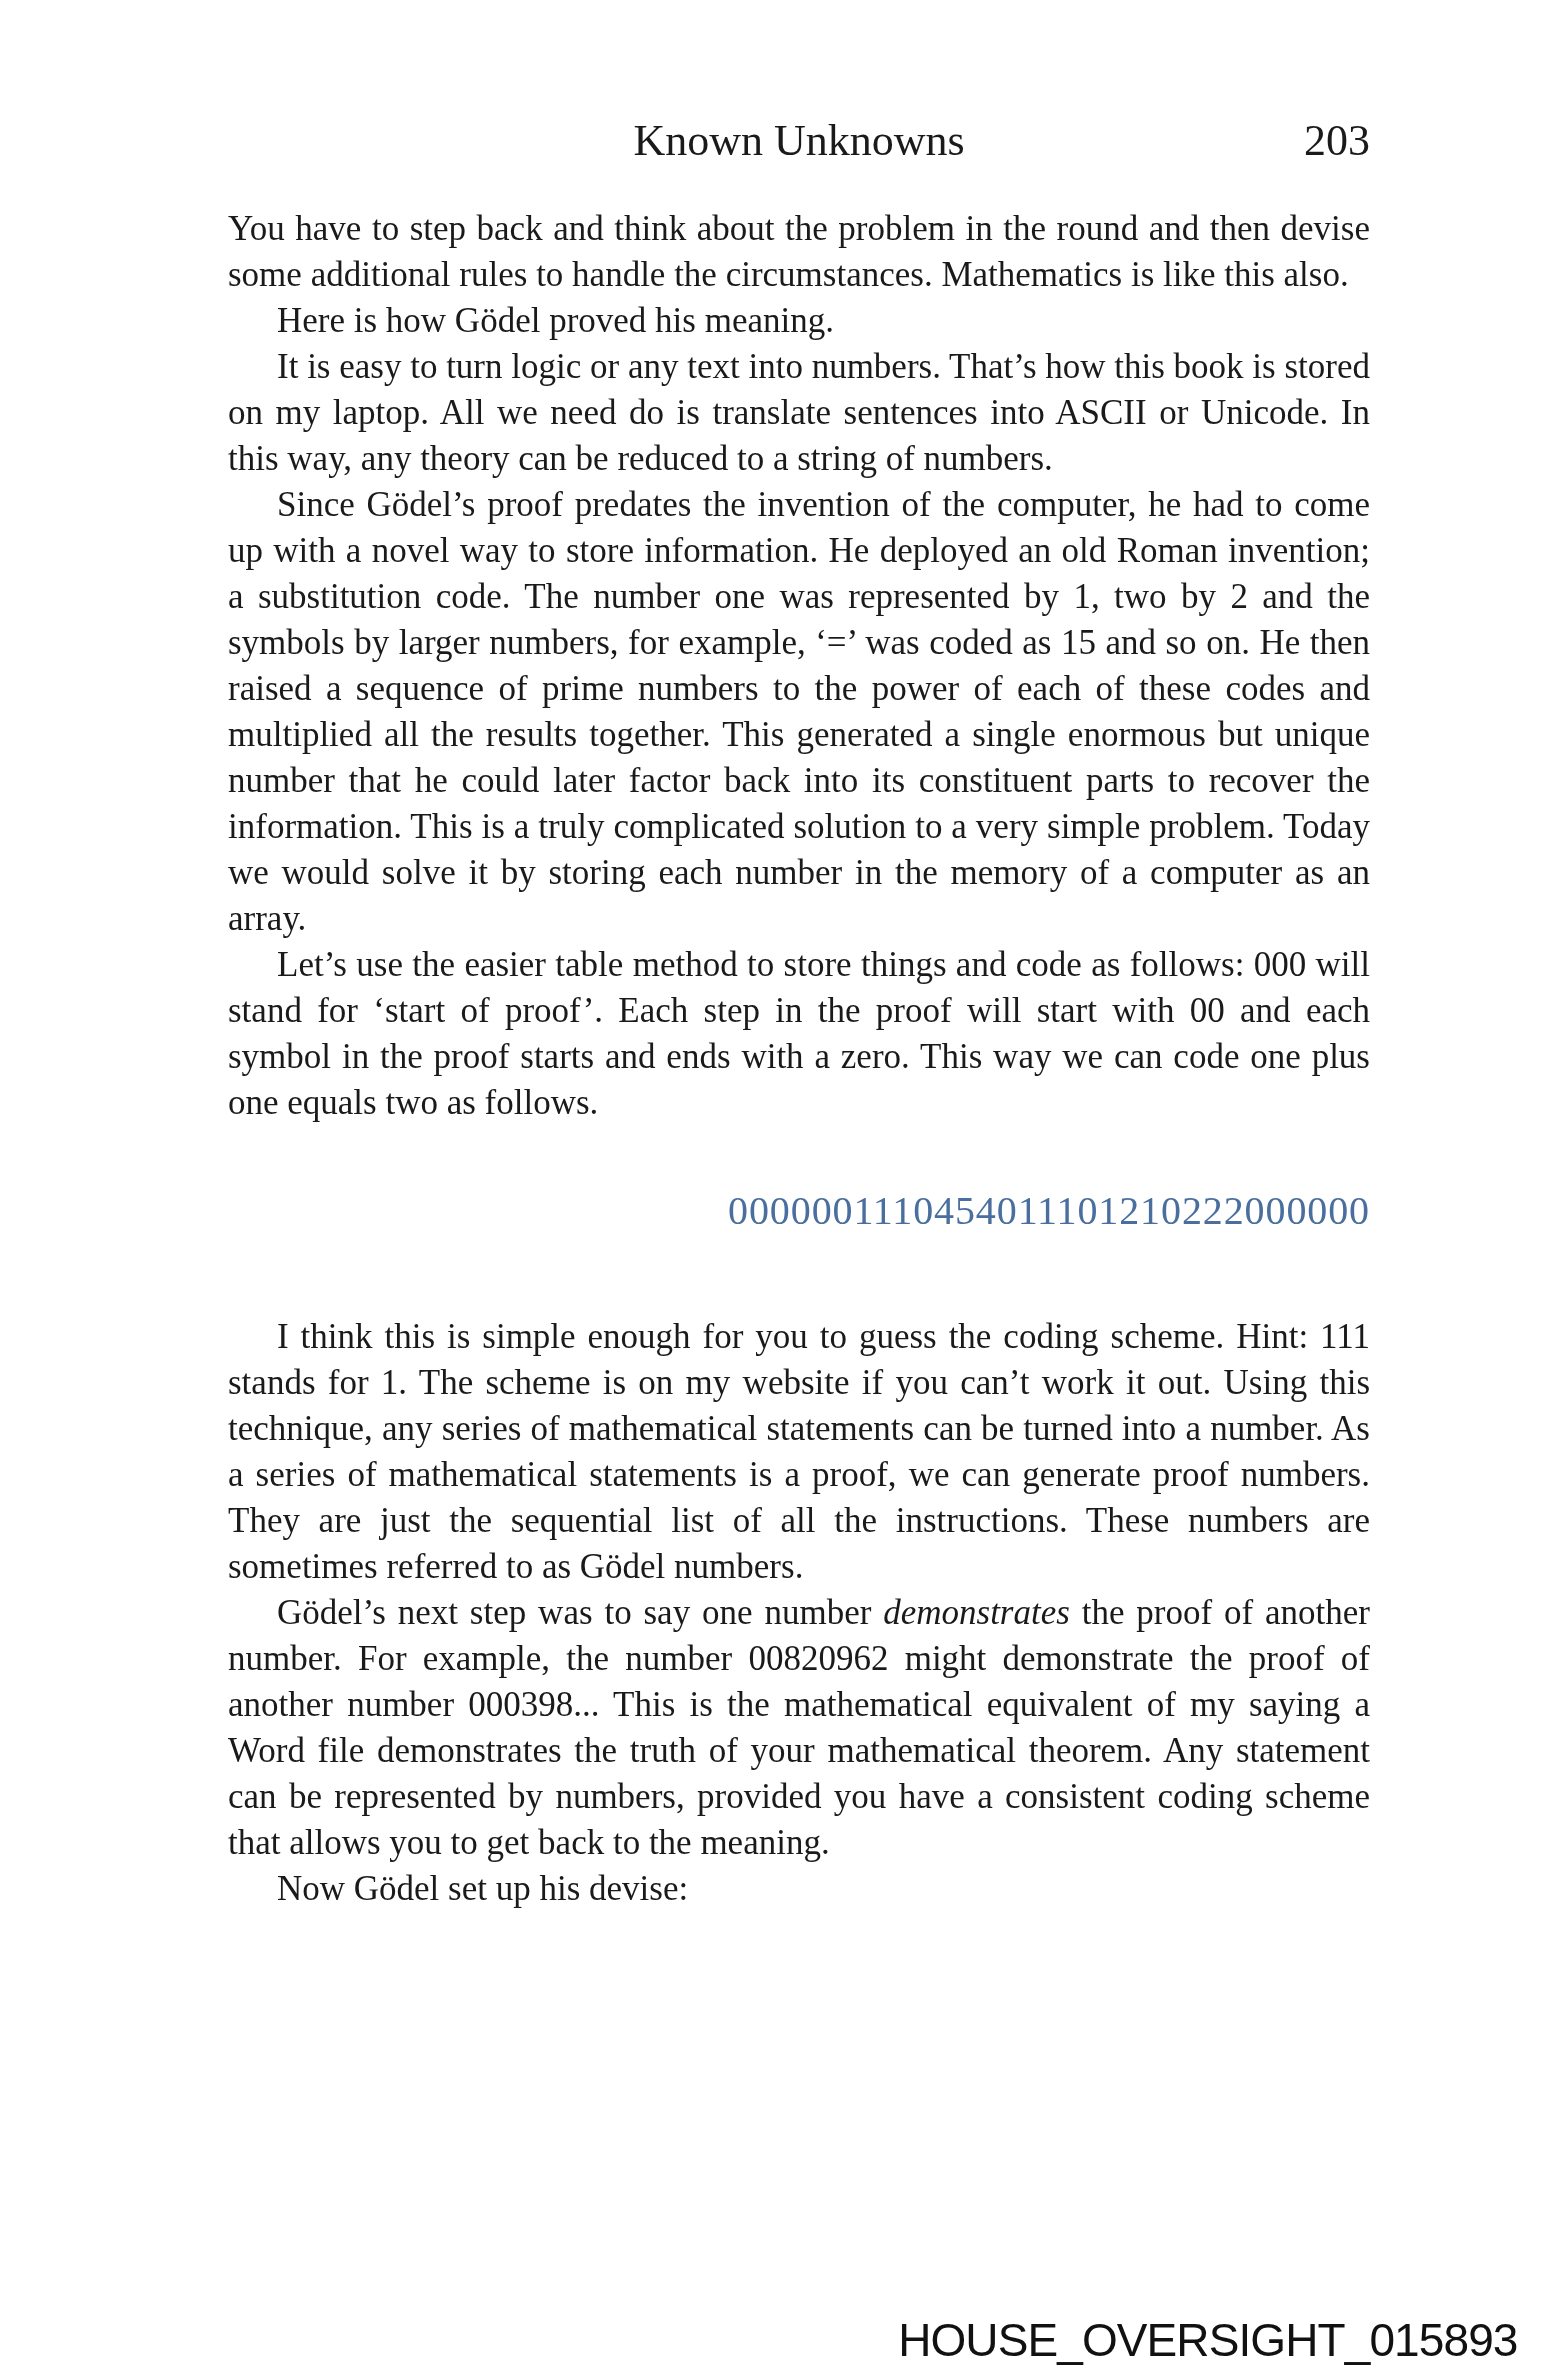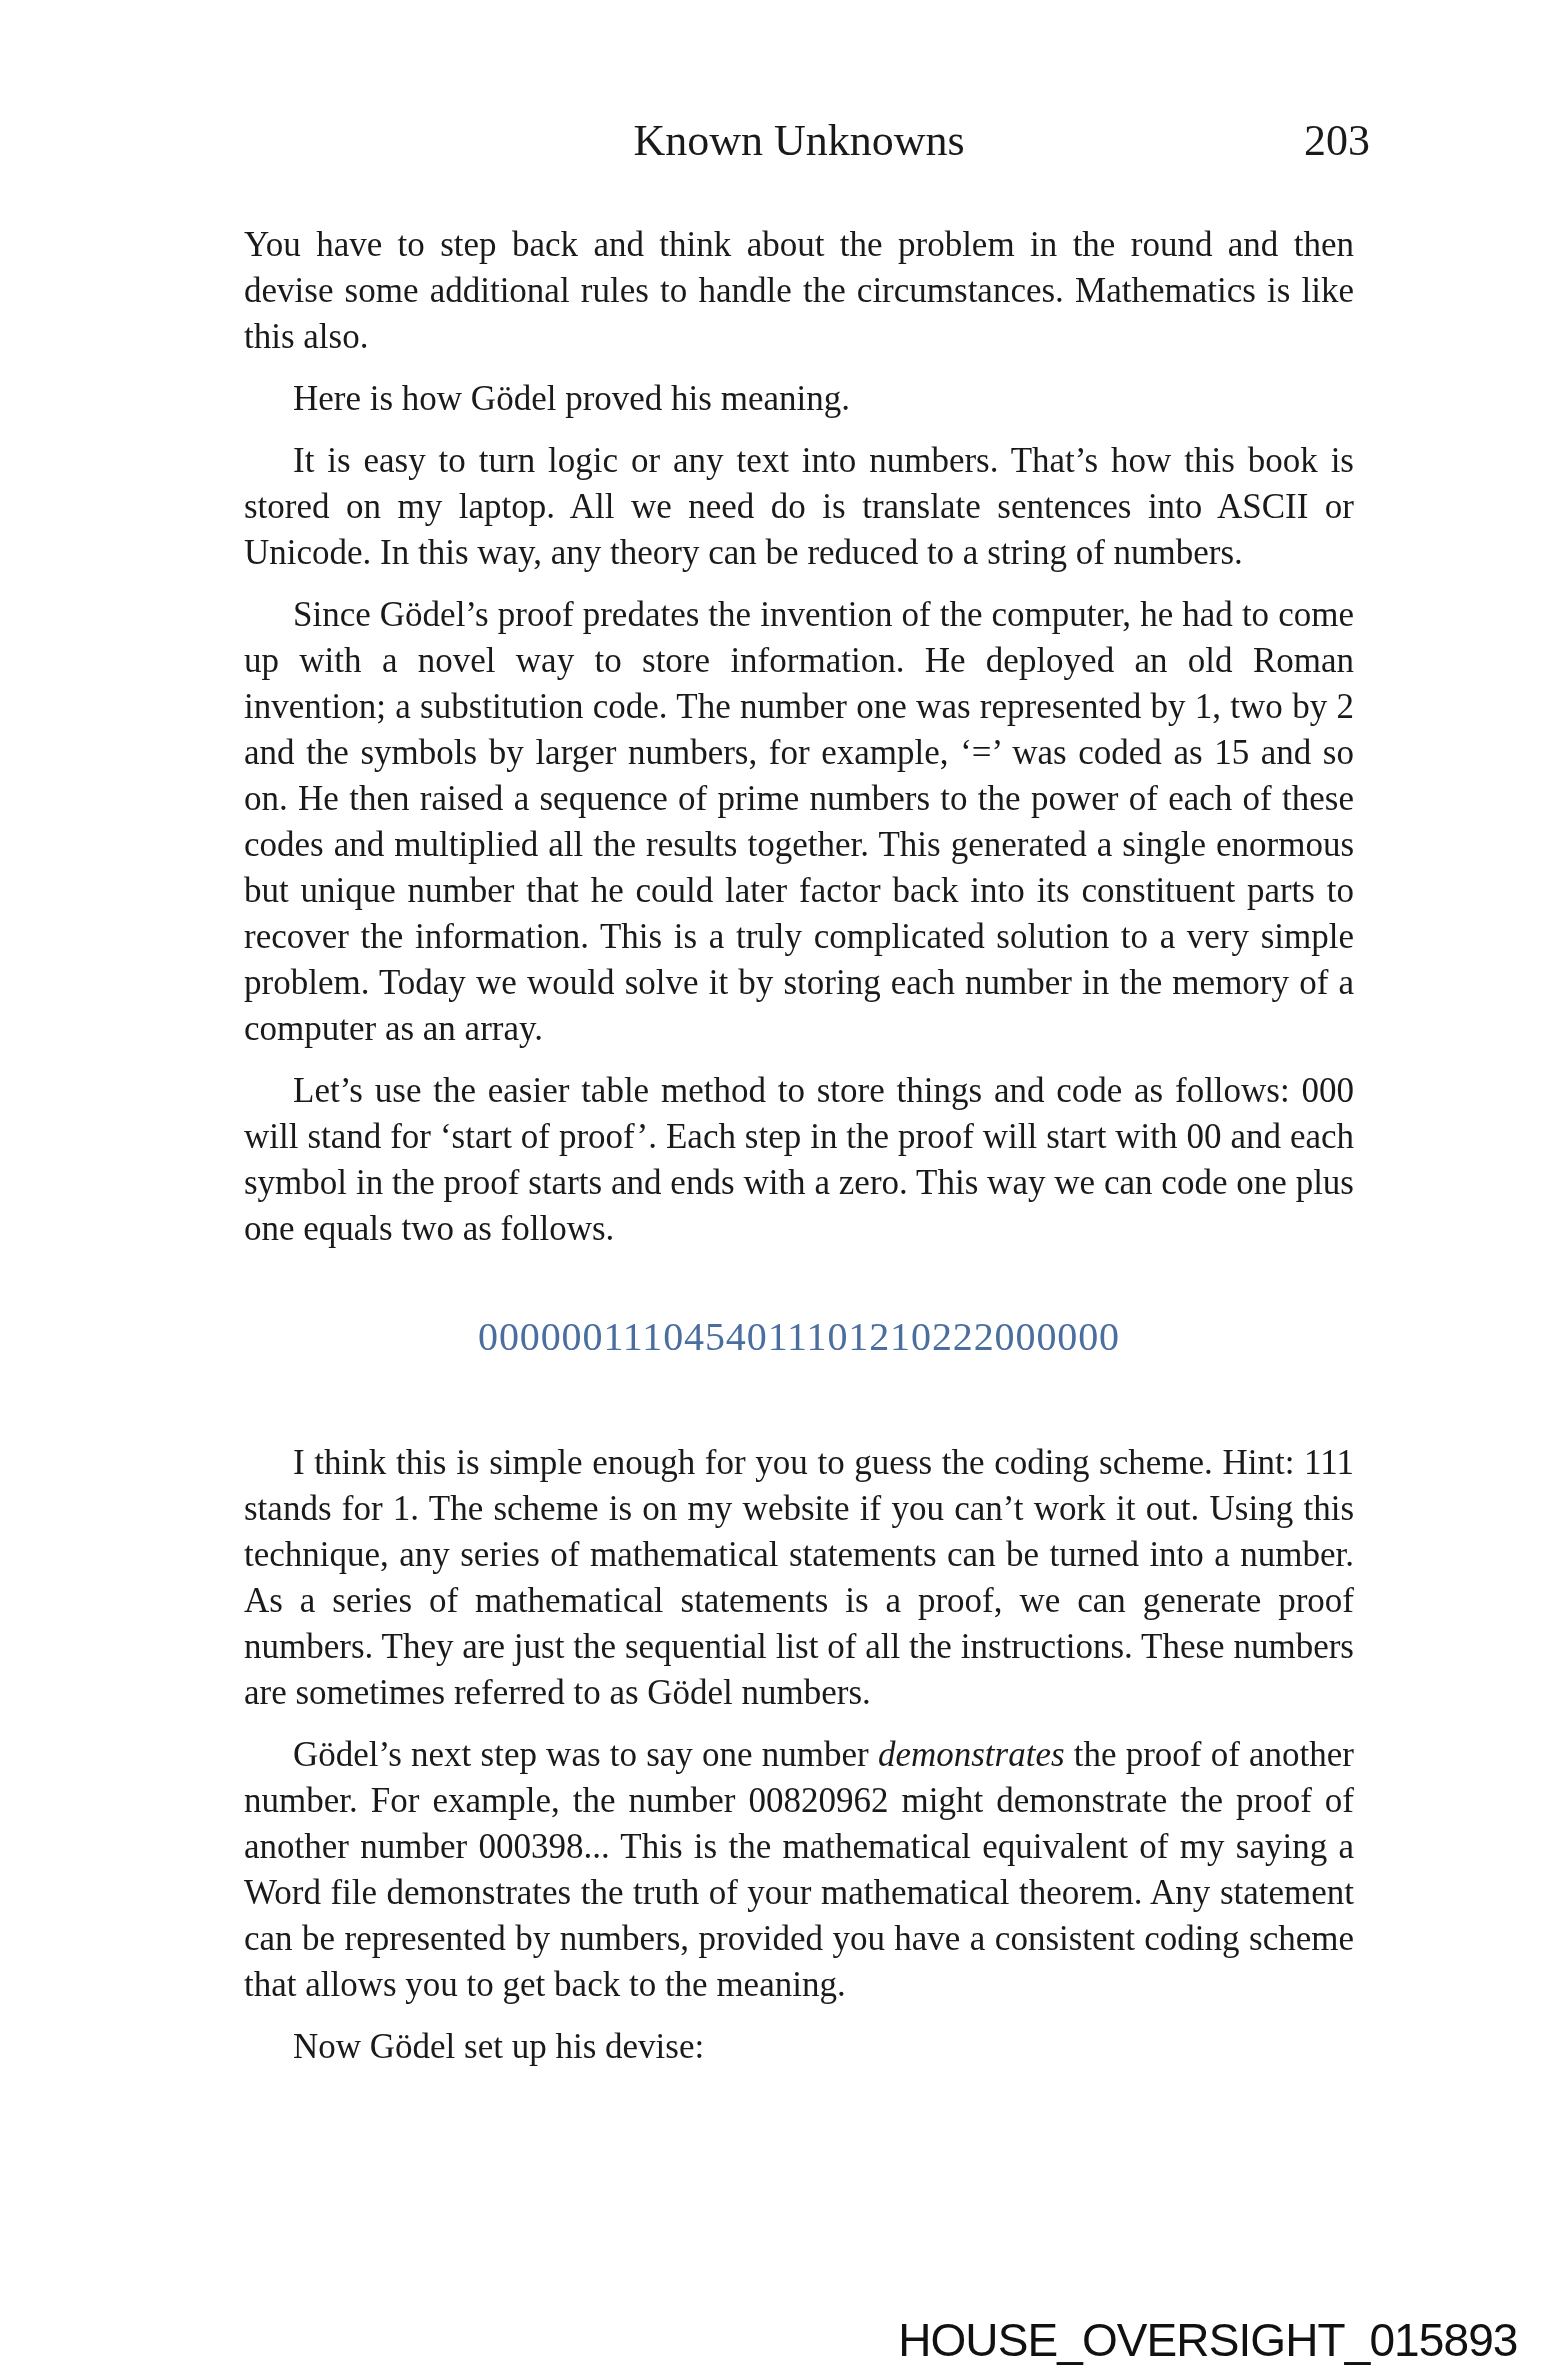--- a/index.html
+++ b/index.html
@@ -48,7 +48,7 @@
     hyphens: none;
   }
   .para {
-    margin: 16px;
+    margin: 0;
     padding: 0;
   }
   .para.indent {

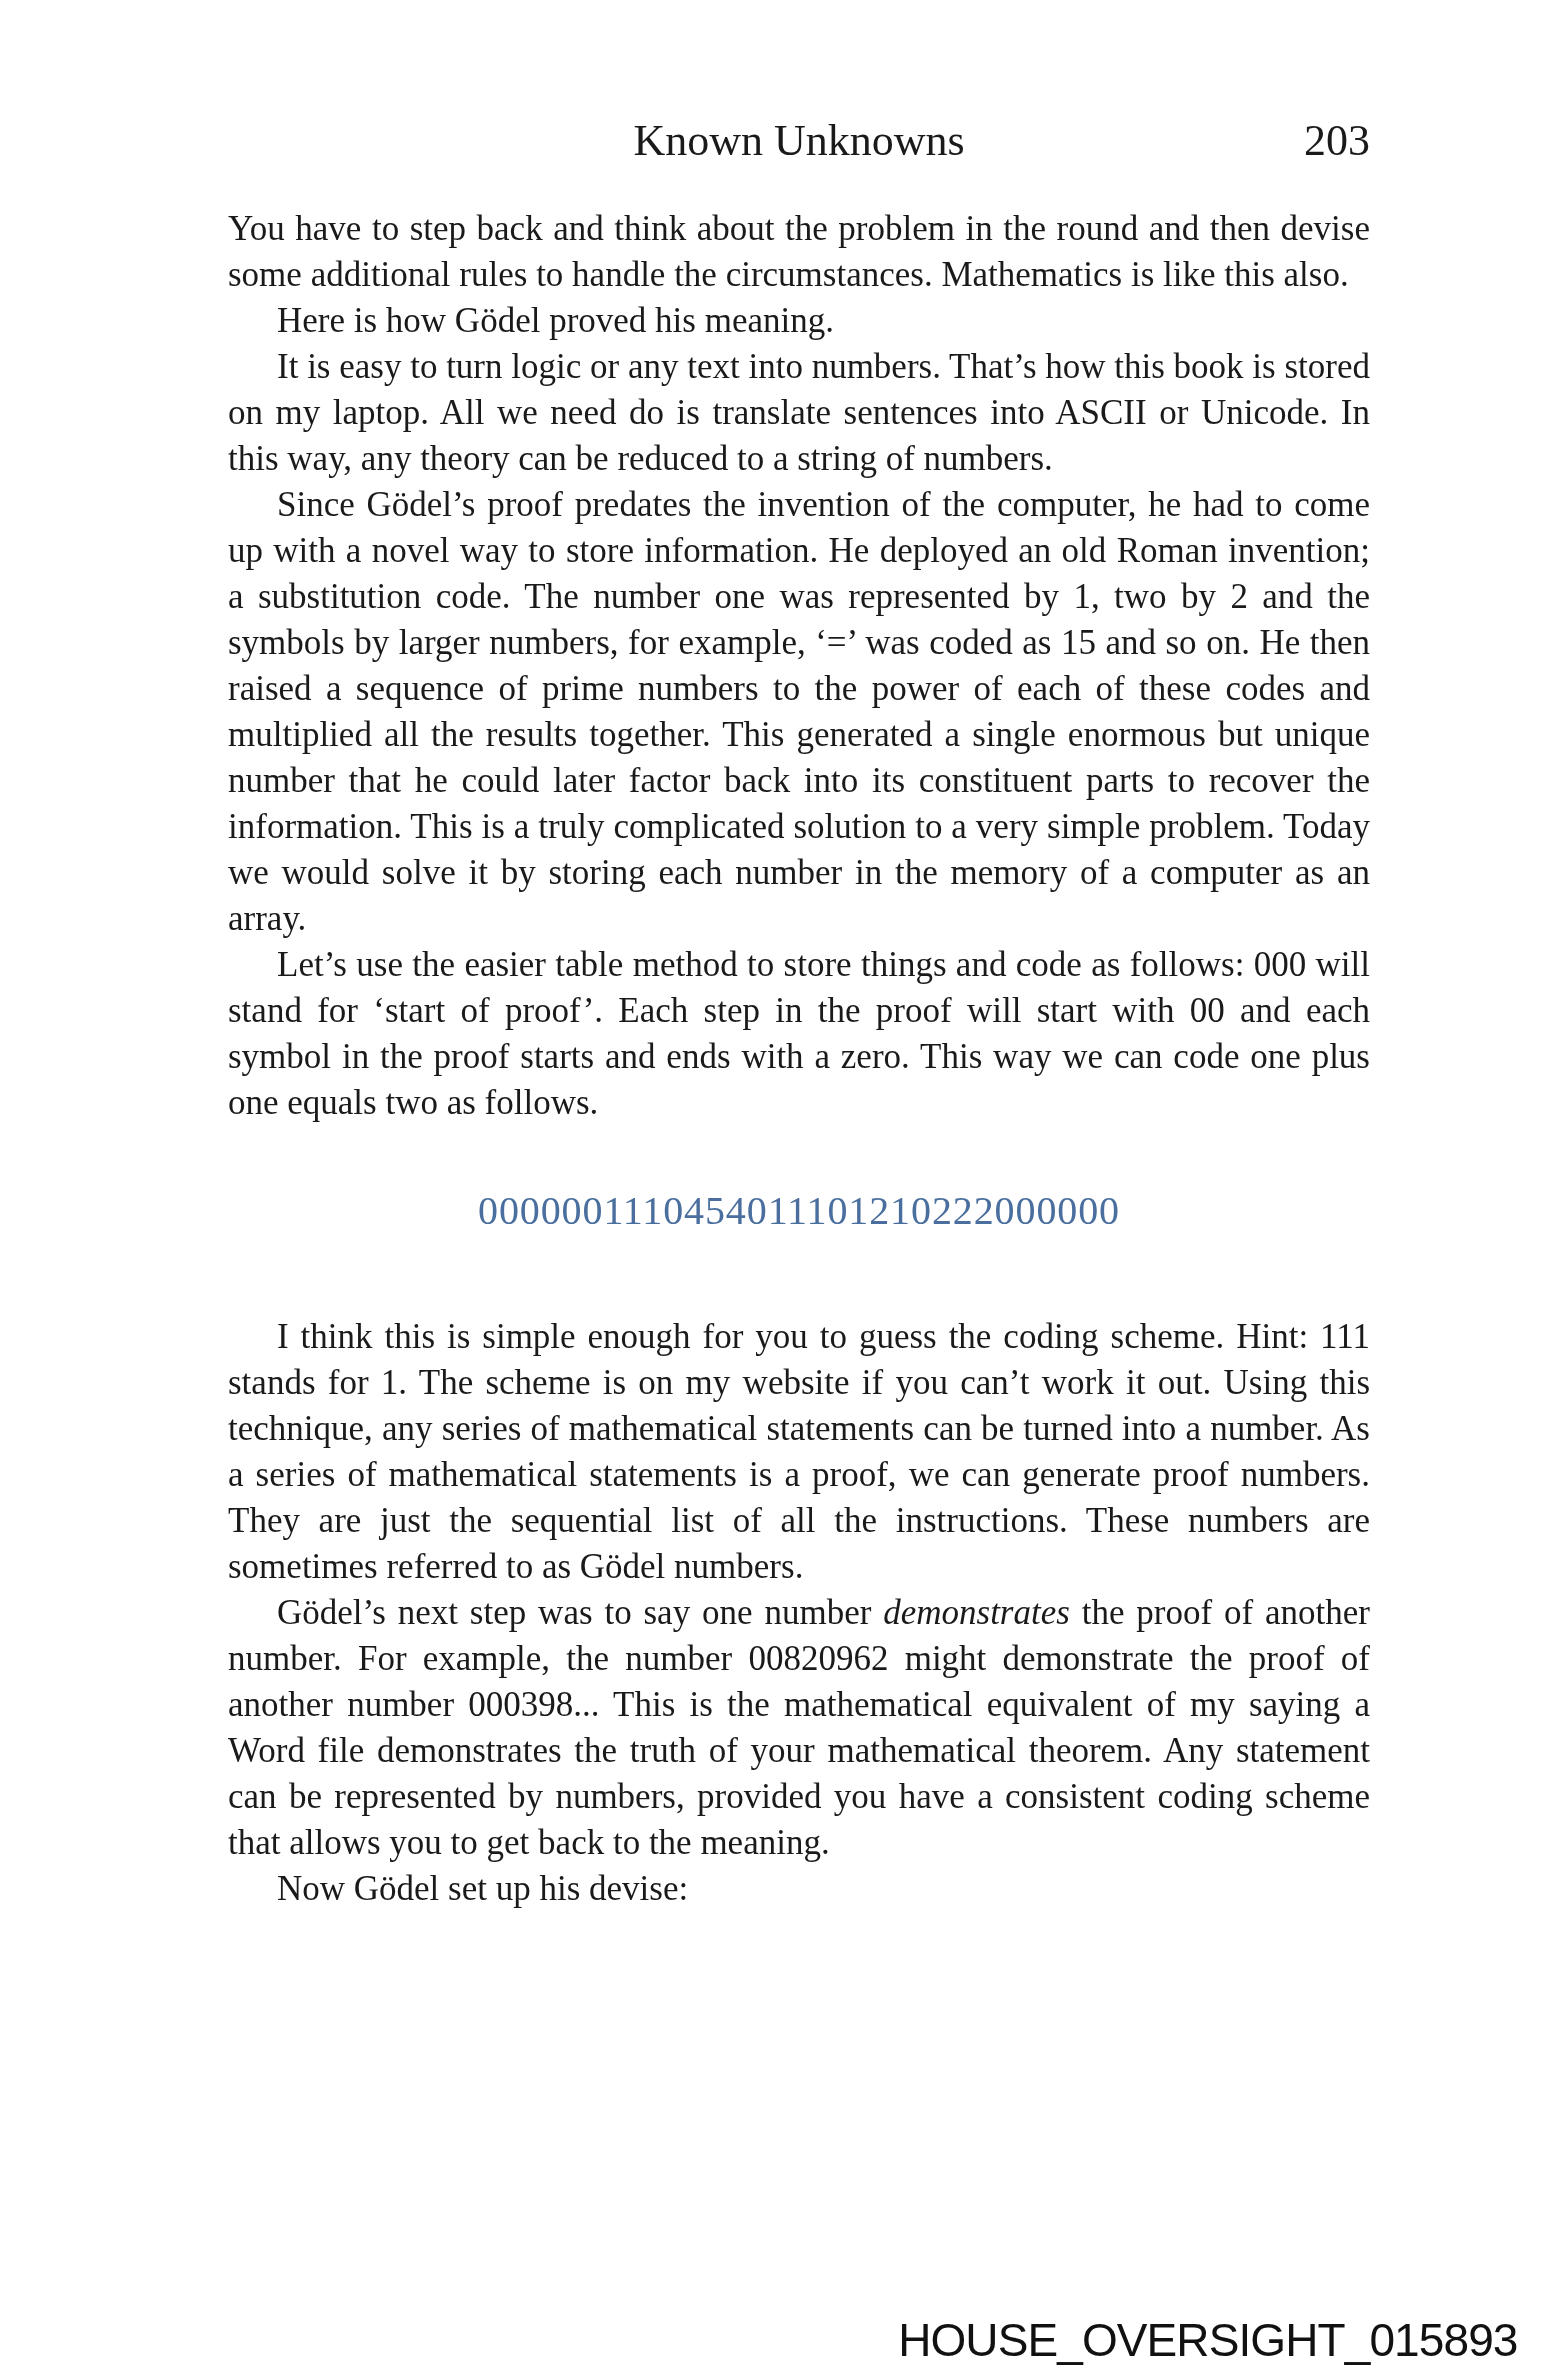--- a/index.html
+++ b/index.html
@@ -59,7 +59,7 @@
   }
   .code-line {
     margin: 62px 0 81px 0;
-    text-align: center;
+    text-align: right;
     text-indent: 0;
     font-size: 40px;
     line-height: 45px;

